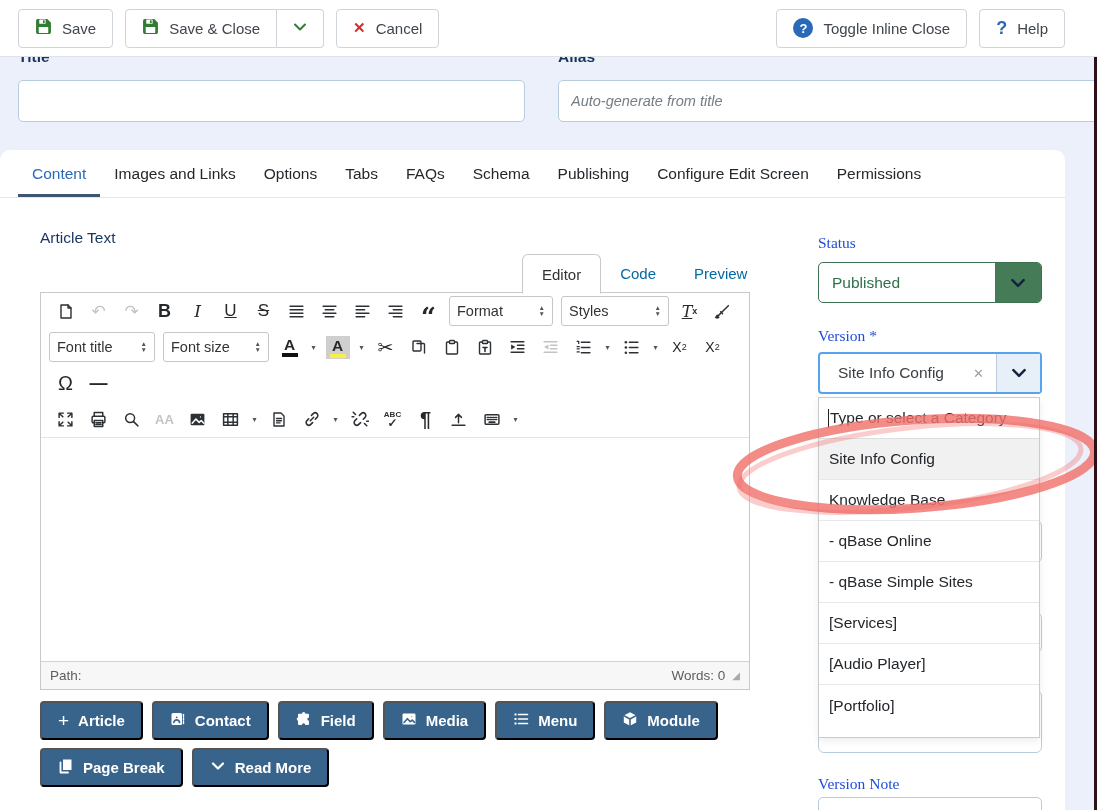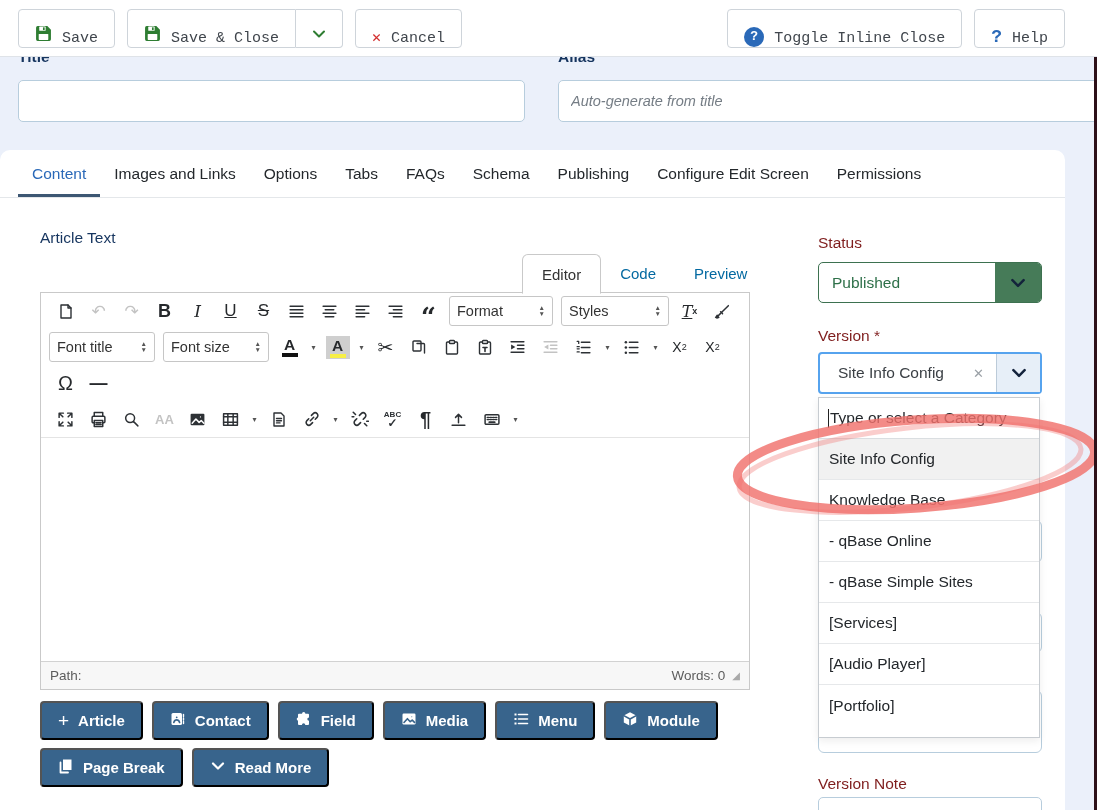--- a/index.html
+++ b/index.html
@@ -9,8 +9,8 @@
   
   .topbar { position: absolute; left: 0; top: 0; width: 1097px; height: 57px; background: #fff;
             border-bottom: 1px solid #dfe3e8; display: flex; align-items: center; padding: 0 18px; z-index: 20; }
-  .btn { display: inline-flex; align-items: flex-end; gap: 10px; height: 39px; padding: 0 16px; background: #fff;
-         border: 1px solid #ced4da; border-radius: 4px; font-size: 15px; color: #40464d; cursor: pointer; font-family: Liberation Mono, monospace; }
+  .btn { display: inline-flex; align-items: center; gap: 10px; height: 39px; padding: 0 16px; background: #fff;
+         border: 1px solid #ced4da; border-radius: 4px; font-size: 15px; color: #40464d; cursor: pointer; }
   .btn-group { display: flex; margin-left: 12px; }
   .btn-group .btn.main { border-radius: 4px 0 0 4px; }
   .btn-group .btn.arrow { border-left: 0; border-radius: 0 4px 4px 0; padding: 0 15px; }

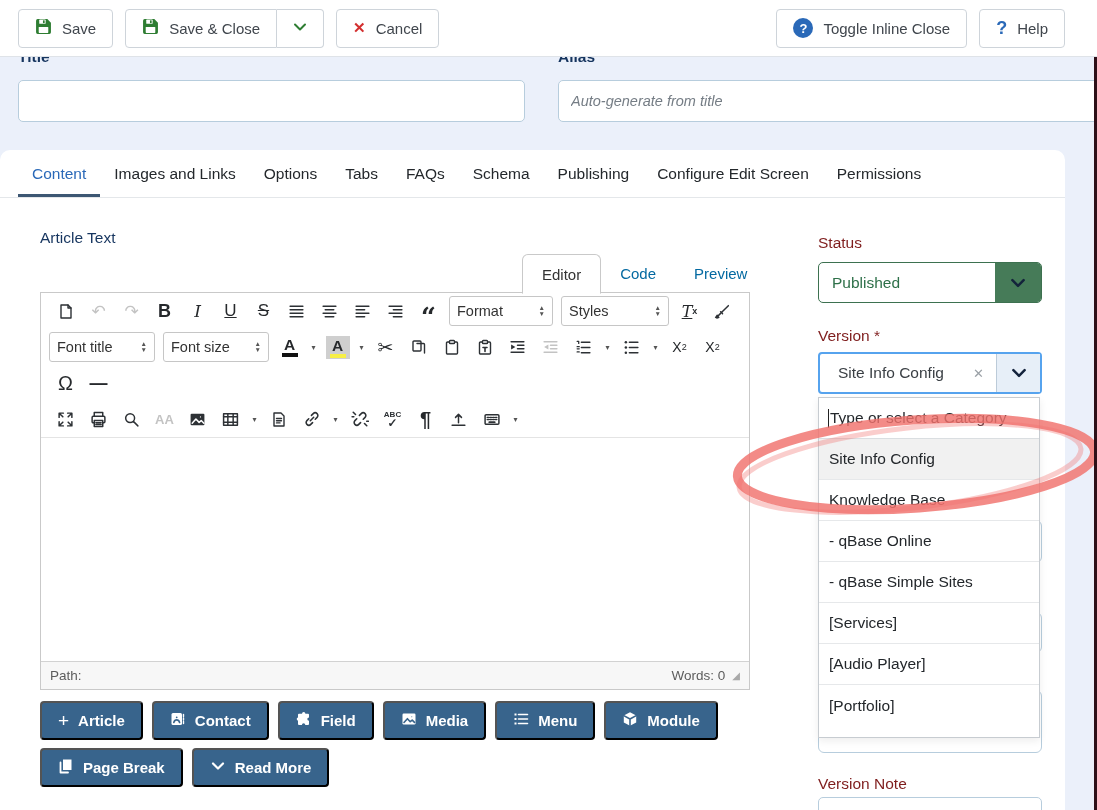--- a/index.html
+++ b/index.html
@@ -92,7 +92,7 @@
   .xtd .plus { font-size: 19px; font-weight: normal; }
 
   
-  .sb-label { position: absolute; left: 818px; font-size: 15.5px; color: #7f1d1d; }
+  .sb-label { position: absolute; left: 818px; font-size: 15.5px; color: #1d4ed8; font-family: Liberation Serif, serif; }
   .status-select { position: absolute; left: 818px; top: 112px; width: 224px; height: 41px; display: flex;
                    border: 1px solid #3d7150; border-radius: 5px; overflow: hidden; background: #fff; cursor: pointer; }
   .status-select .val { flex: 1; display: flex; align-items: center; padding-left: 13px; color: #2e7049; font-size: 15.5px; }

